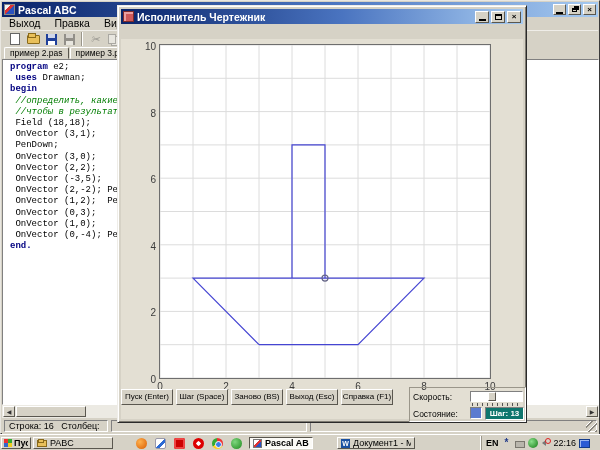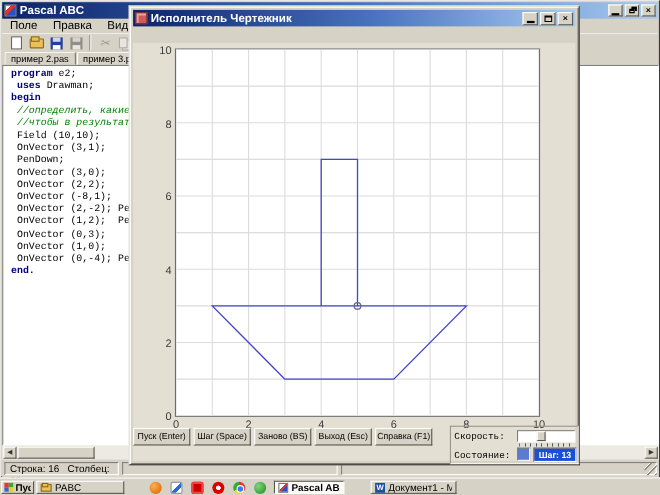--- a/index.html
+++ b/index.html
@@ -157,7 +157,7 @@
   </div>
 
   <div id="menubar" class="abs">
-    <span class="menu-item">Поле</span>
+    <span class="menu-item">Выход</span>
     <span class="menu-item">Правка</span>
     <span class="menu-item">Вид</span>
     <span class="menu-item">Программа</span>

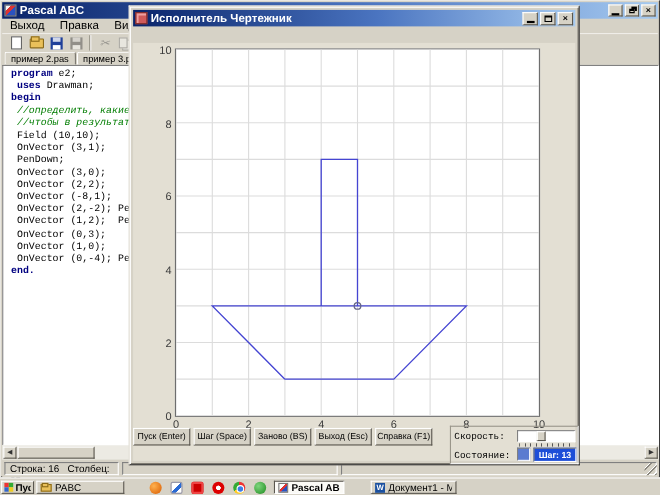--- a/index.html
+++ b/index.html
@@ -200,7 +200,7 @@
       <div class="code-line"><span class="tok-kw">begin</span></div>
       <div class="code-line"><span class="tok-cm"> //определить, какие з</span></div>
       <div class="code-line"><span class="tok-cm"> //чтобы в результате </span></div>
-      <div class="code-line"><span class="tok-pl"> Field (10,10);</span></div>
+      <div class="code-line"><span class="tok-pl"> Field (18,18);</span></div>
       <div class="code-line"><span class="tok-pl"> OnVector (3,1);</span></div>
       <div class="code-line"><span class="tok-pl"> PenDown;</span></div>
       <div class="code-line"><span class="tok-pl"> OnVector (3,0);</span></div>

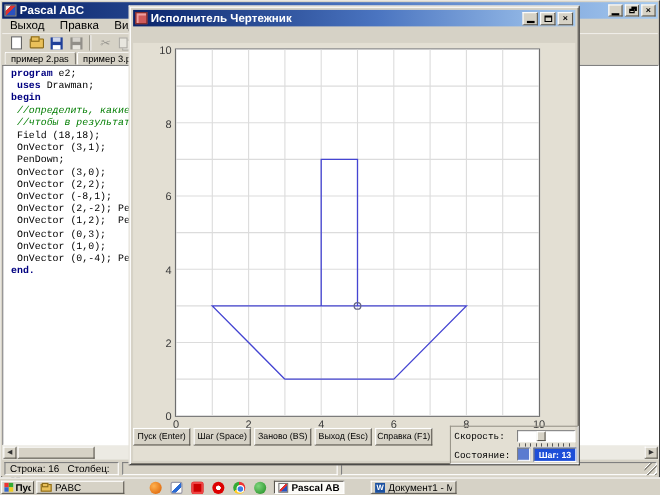--- a/index.html
+++ b/index.html
@@ -205,7 +205,7 @@
       <div class="code-line"><span class="tok-pl"> PenDown;</span></div>
       <div class="code-line"><span class="tok-pl"> OnVector (3,0);</span></div>
       <div class="code-line"><span class="tok-pl"> OnVector (2,2);</span></div>
-      <div class="code-line"><span class="tok-pl"> OnVector (-8,1);</span></div>
+      <div class="code-line"><span class="tok-pl"> OnVector (-3,5);</span></div>
       <div class="code-line"><span class="tok-pl"> OnVector (2,-2); PenUp;</span></div>
       <div class="code-line"><span class="tok-pl"> OnVector (1,2);  PenDown;</span></div>
       <div class="code-line"><span class="tok-pl"> OnVector (0,3);</span></div>

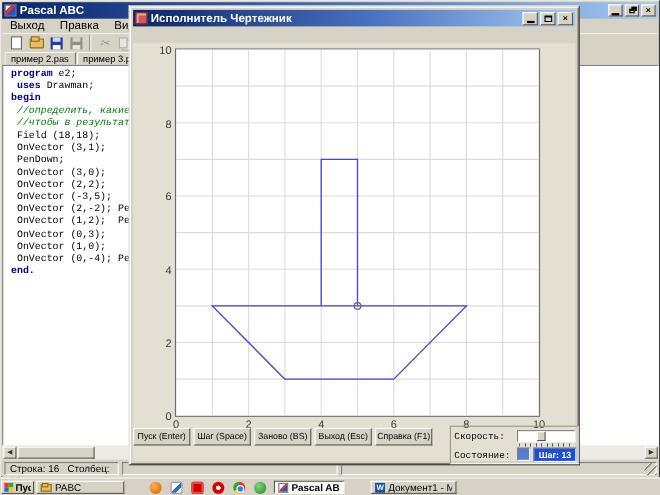--- a/index.html
+++ b/index.html
@@ -93,7 +93,7 @@
     border:1px solid; border-color:#8fa3cc #41598a #41598a #8fa3cc;
     color:#fff; font-weight:bold; font-size:9.5px; text-align:center; line-height:13px; }
   #speed-group { left:288px; top:348px; width:117px; height:35px; }
-  .grp-label { position:absolute; font-size:8.5px; color:#000;font-family:Liberation Mono, monospace; }
+  .grp-label { position:absolute; font-size:8.5px; color:#000; }
   #slider-track { left:60px; top:3px; width:53px; height:11px; background:#fff; }
   #slider-thumb { left:17px; top:0px; width:8px; height:9px; }
   #slider-ticks { left:62px; top:15px; width:49px; height:3px;

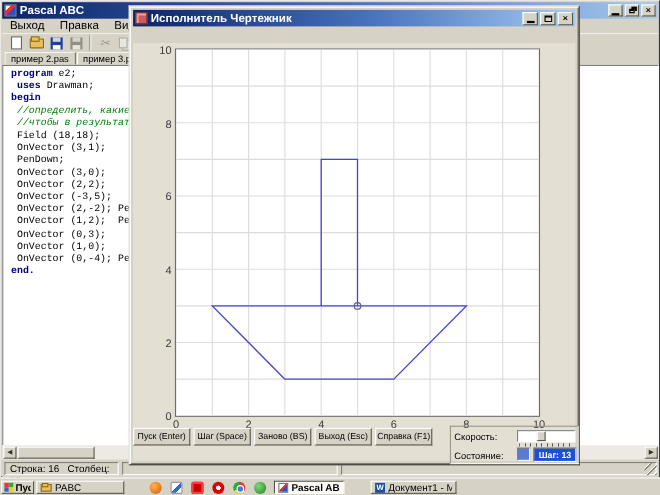--- a/index.html
+++ b/index.html
@@ -99,7 +99,7 @@
   #slider-ticks { left:62px; top:15px; width:49px; height:3px;
     background:repeating-linear-gradient(90deg,#555 0 1px, transparent 1px 5px); }
   #state-color { left:60px; top:19px; width:12px; height:12px; background:#5b7bd0; }
-  #step-box { left:75px; top:19px; width:39px; height:13px; background:#1d4ed8; color:#fff;
+  #step-box { left:75px; top:19px; width:39px; height:13px; background:#0f766e; color:#fff;
     font-weight:bold; font-size:8px; text-align:center; line-height:11px; }
 
   

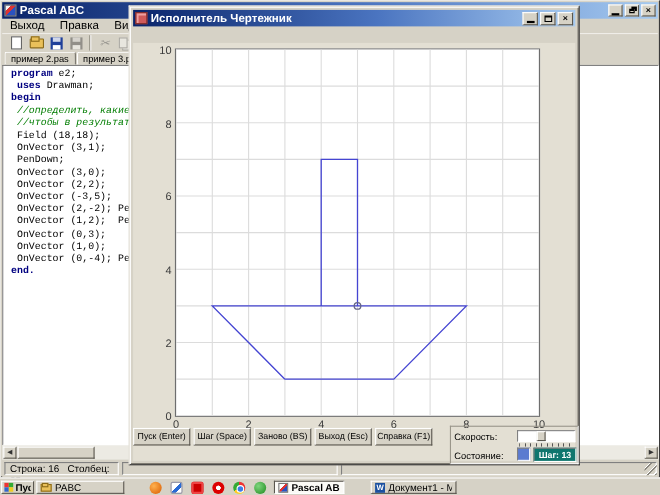--- a/index.html
+++ b/index.html
@@ -343,6 +343,18 @@
     <span class="task-label">Документ1 - Microsoft ...</span>
   </span>
 
+  <span id="tray" class="abs">
+    <span id="tray-lang">EN</span>
+    <span id="tray-ast" class="tray-ic">*</span>
+    <span id="tray-prn" class="tray-ic"></span>
+    <span id="tray-grn" class="tray-ic"></span>
+    <span id="tray-vol" class="tray-ic">
+        <i class="spk"></i>
+        <i class="no"></i>
+      </span>
+    <span id="tray-clock">22:16</span>
+    <span id="tray-net"></span>
+  </span>
 </div>
 
 </body></html>

